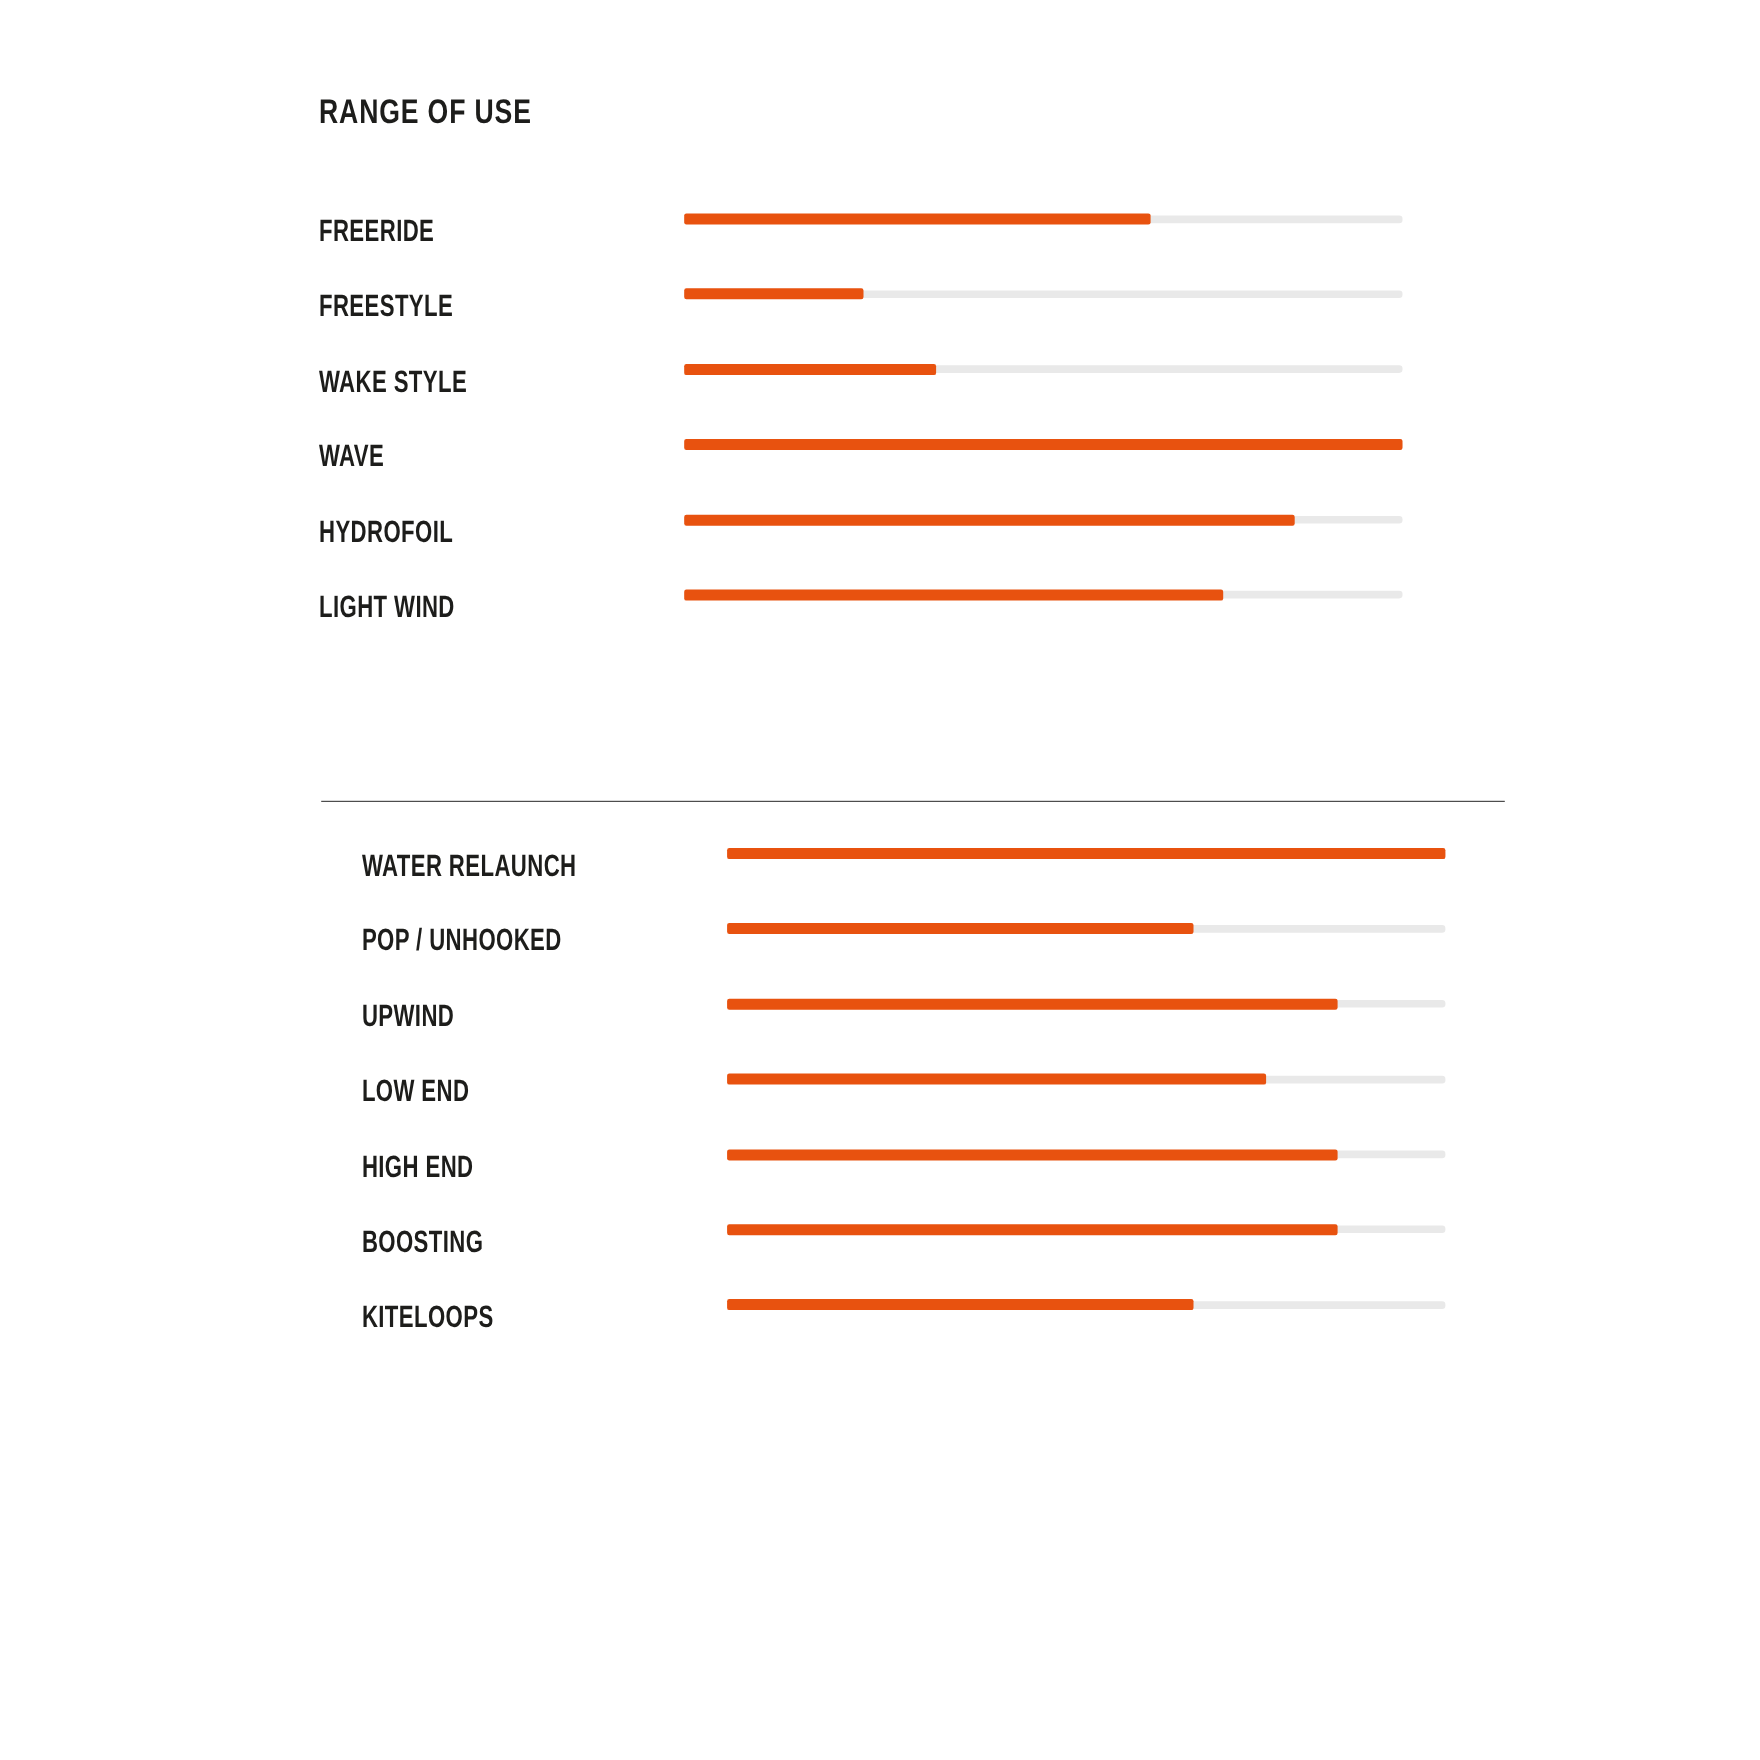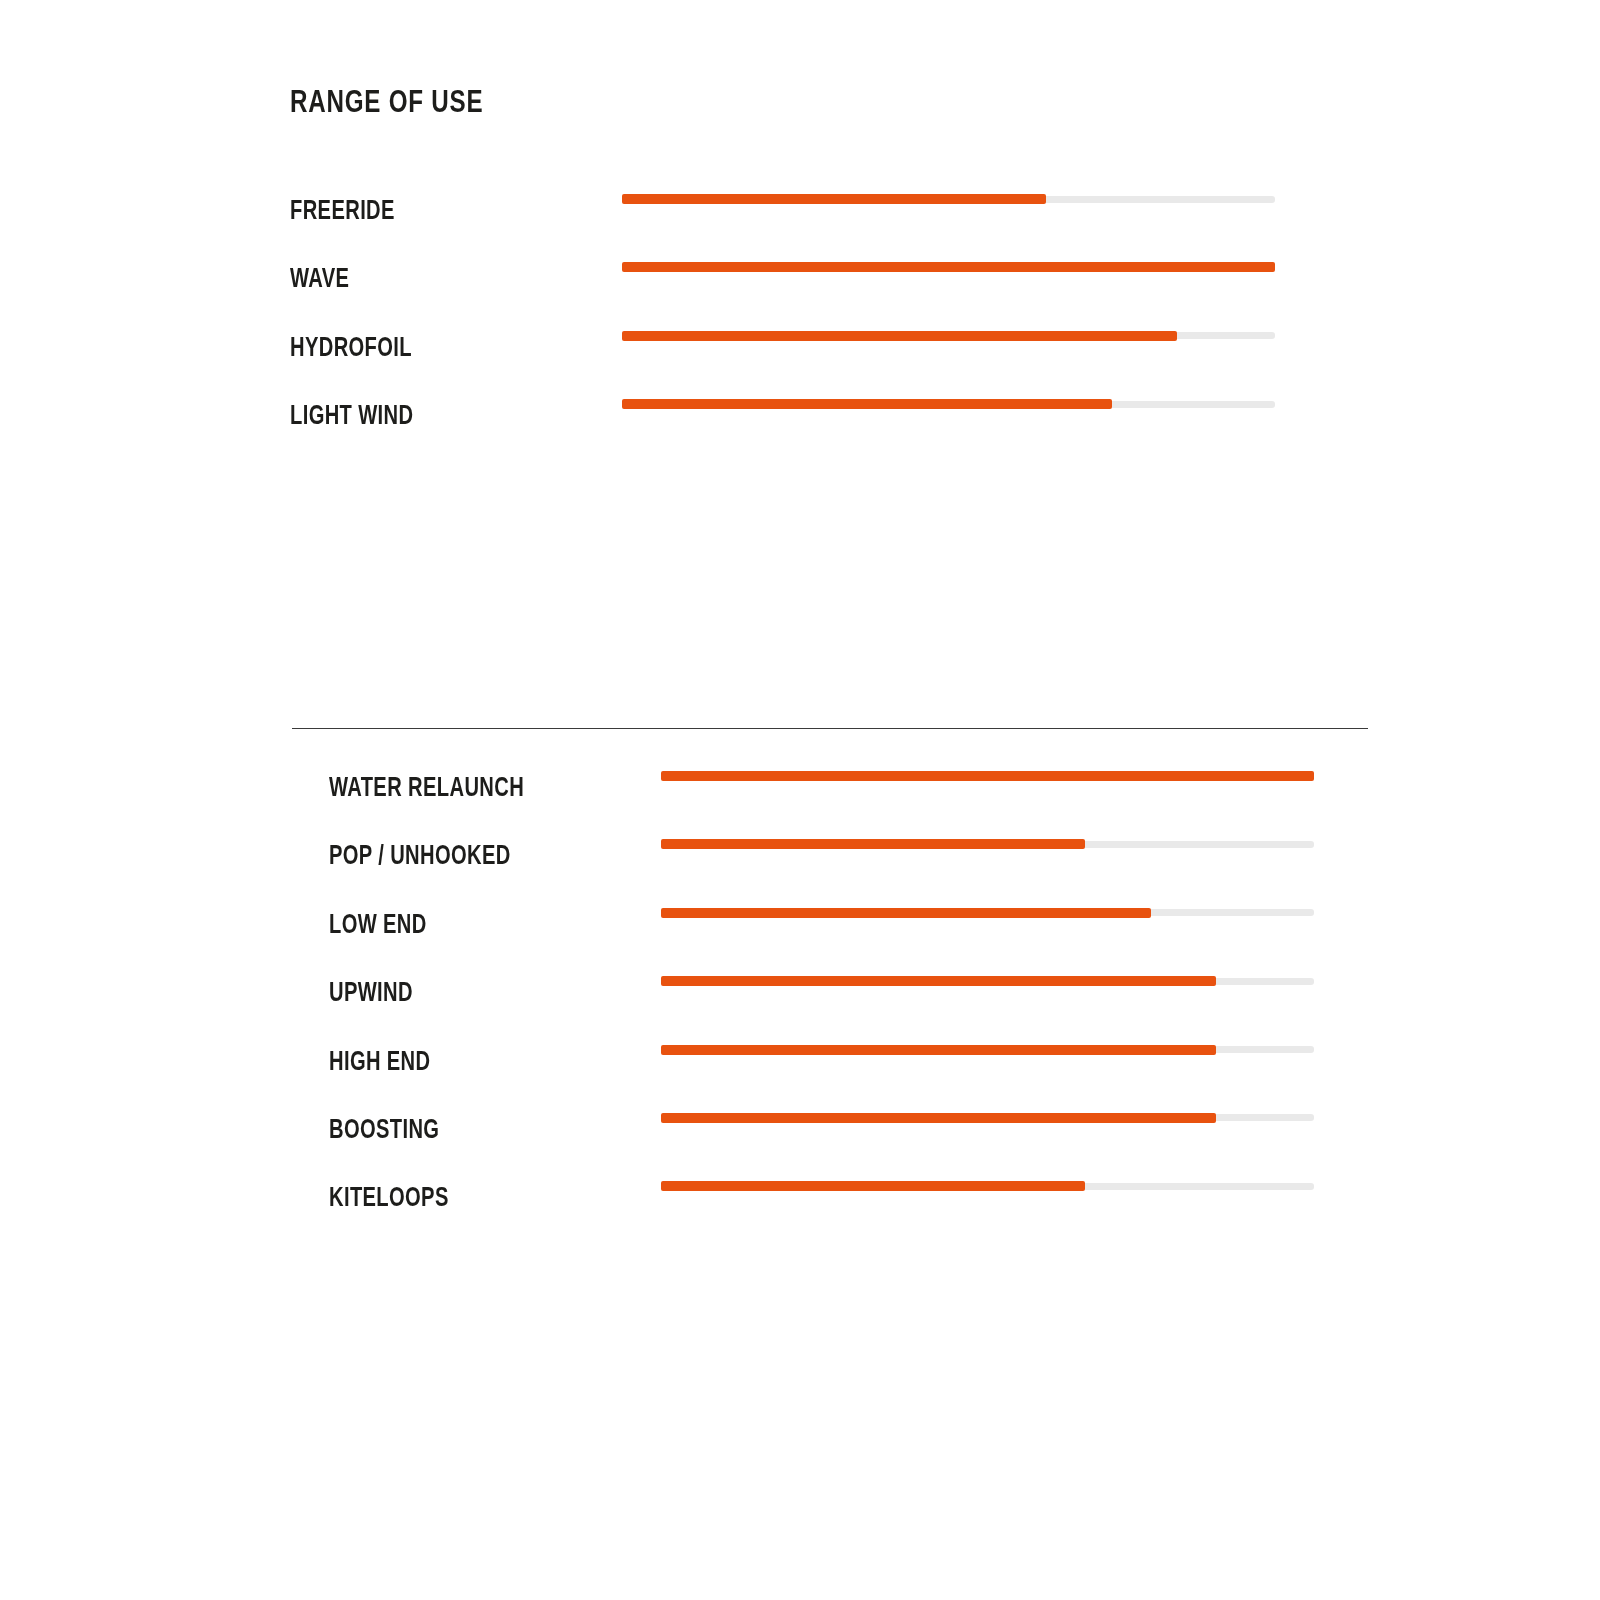--- a/index.html
+++ b/index.html
@@ -95,6 +95,13 @@
         </div>
       </div>
       <div class="row">
+        <div class="row-label">FREESTYLE</div>
+        <div class="bar">
+          <div class="bar-track"></div>
+          <div class="bar-fill" style="width: 25%;"></div>
+        </div>
+      </div>
+      <div class="row">
         <div class="row-label">WAVE</div>
         <div class="bar">
           <div class="bar-track"></div>

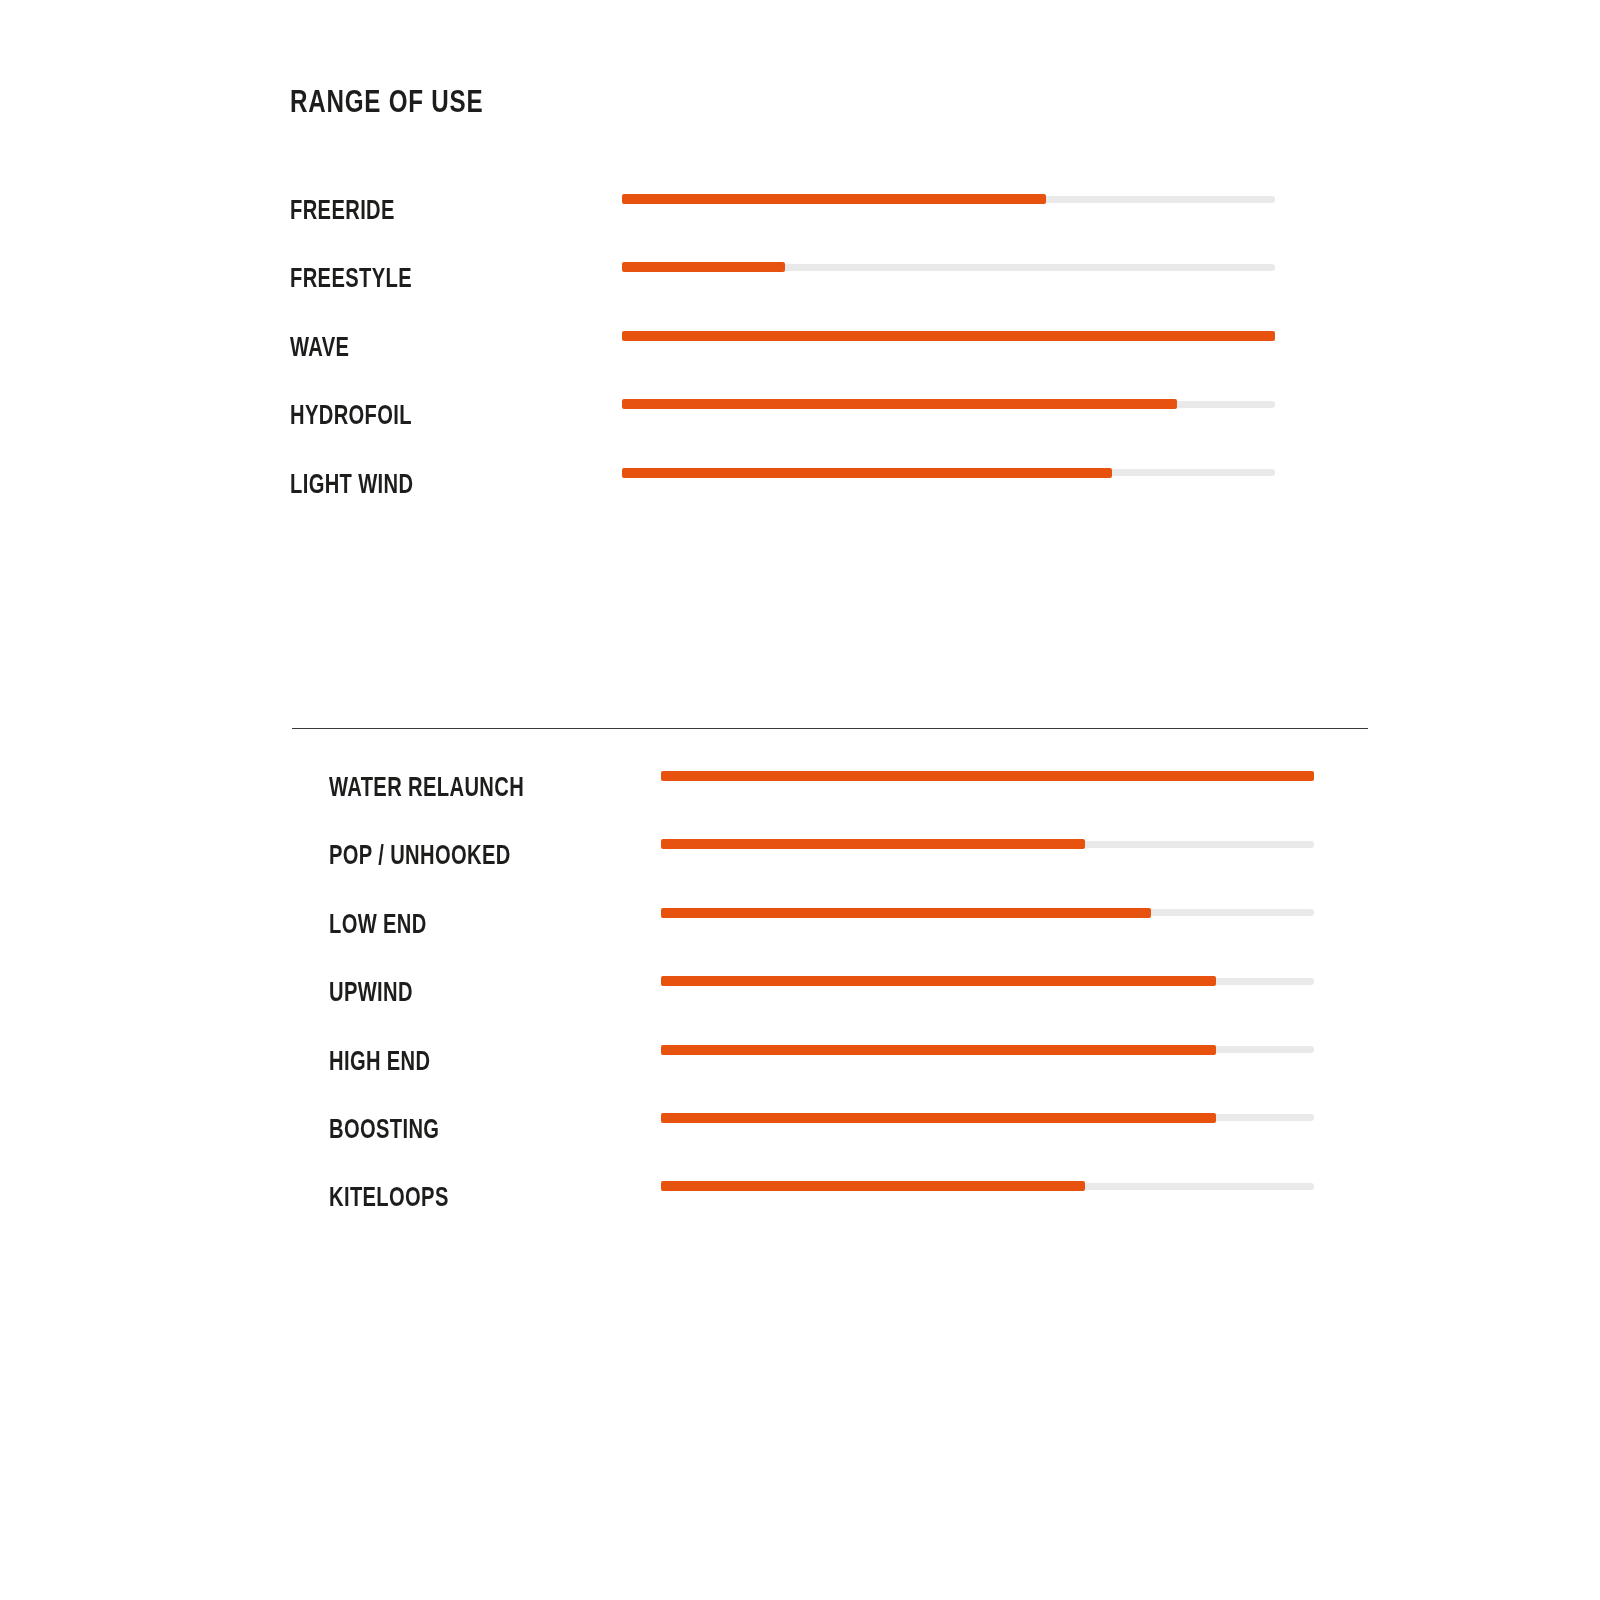--- a/index.html
+++ b/index.html
@@ -102,6 +102,13 @@
         </div>
       </div>
       <div class="row">
+        <div class="row-label">WAKE STYLE</div>
+        <div class="bar">
+          <div class="bar-track"></div>
+          <div class="bar-fill" style="width: 35%;"></div>
+        </div>
+      </div>
+      <div class="row">
         <div class="row-label">WAVE</div>
         <div class="bar">
           <div class="bar-track"></div>

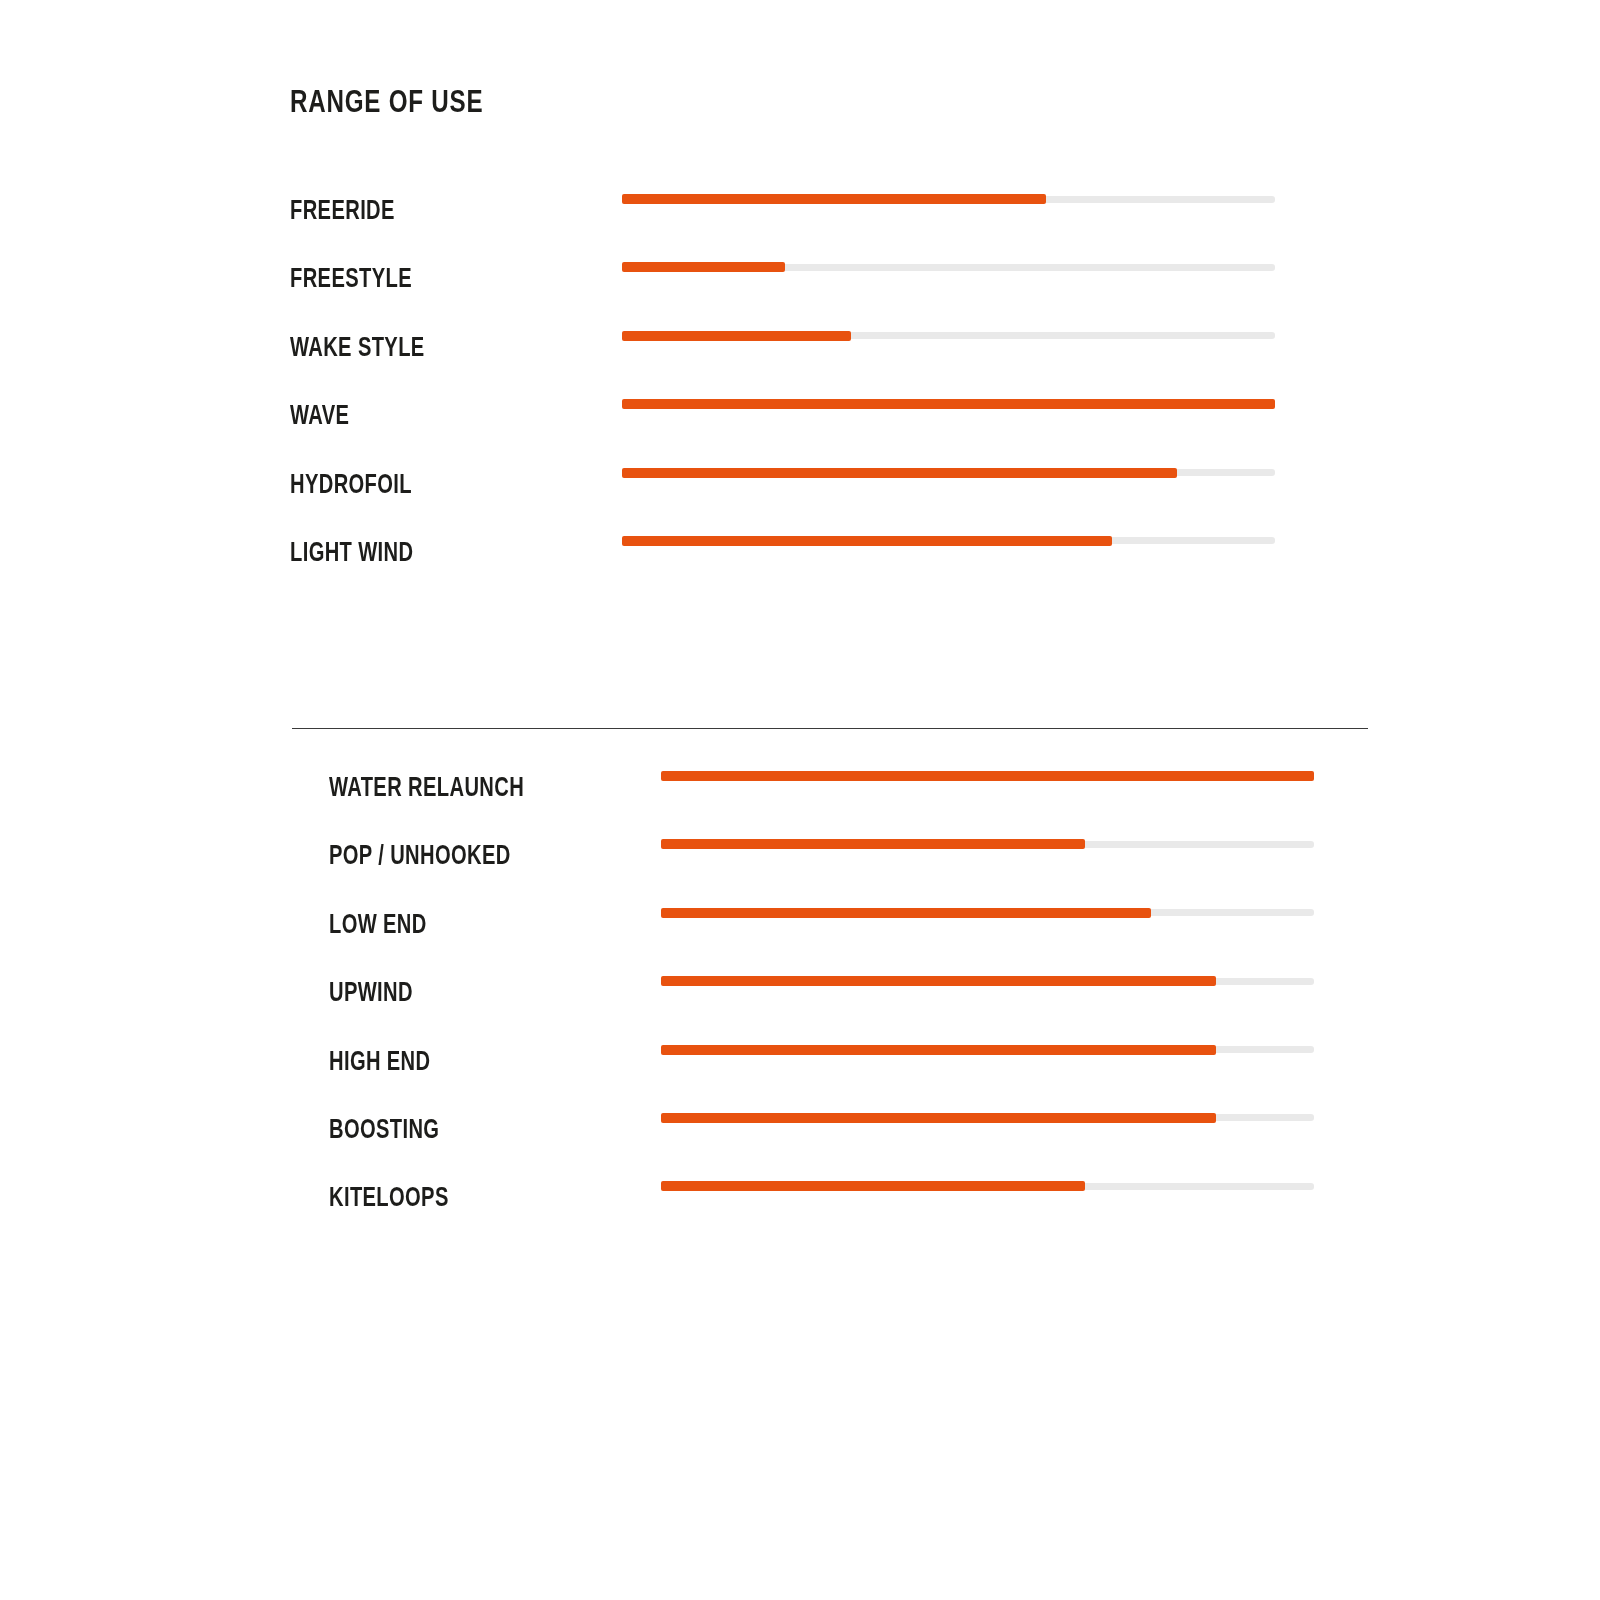--- a/index.html
+++ b/index.html
@@ -149,17 +149,17 @@
         </div>
       </div>
       <div class="row">
+        <div class="row-label">UPWIND</div>
+        <div class="bar">
+          <div class="bar-track"></div>
+          <div class="bar-fill" style="width: 85%;"></div>
+        </div>
+      </div>
+      <div class="row">
         <div class="row-label">LOW END</div>
         <div class="bar">
           <div class="bar-track"></div>
           <div class="bar-fill" style="width: 75%;"></div>
-        </div>
-      </div>
-      <div class="row">
-        <div class="row-label">UPWIND</div>
-        <div class="bar">
-          <div class="bar-track"></div>
-          <div class="bar-fill" style="width: 85%;"></div>
         </div>
       </div>
       <div class="row">

